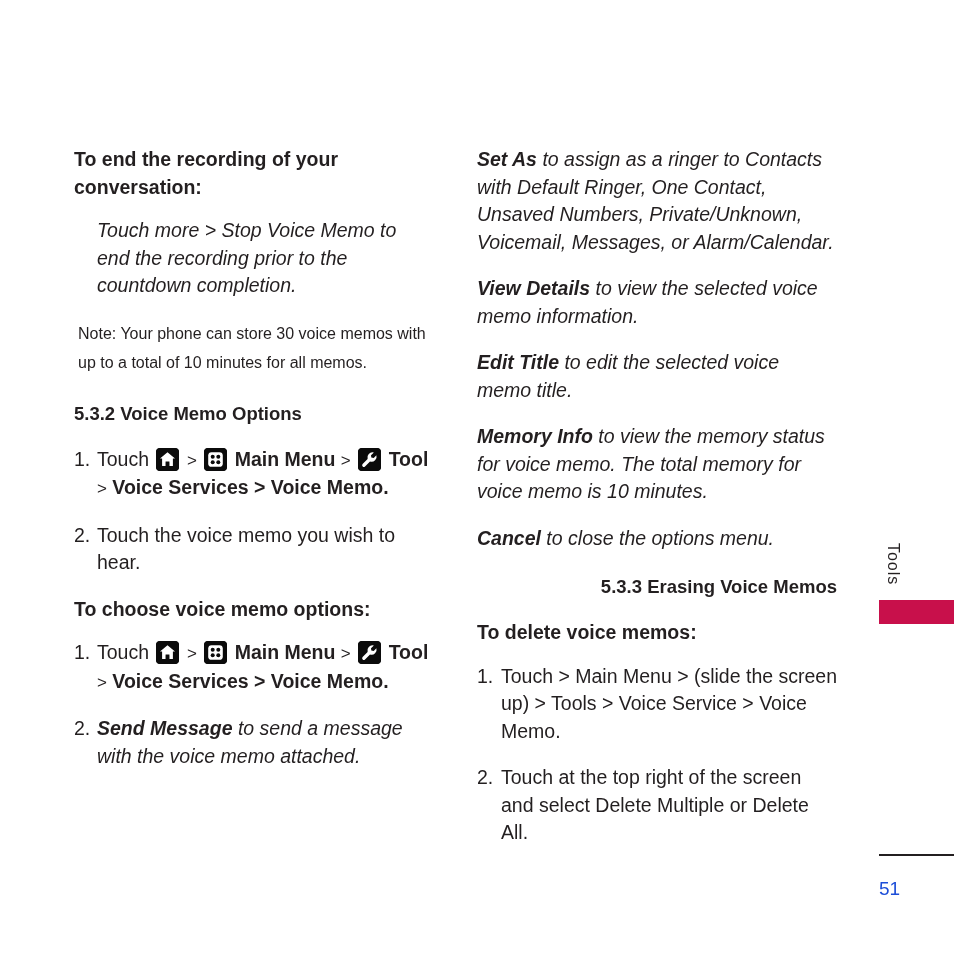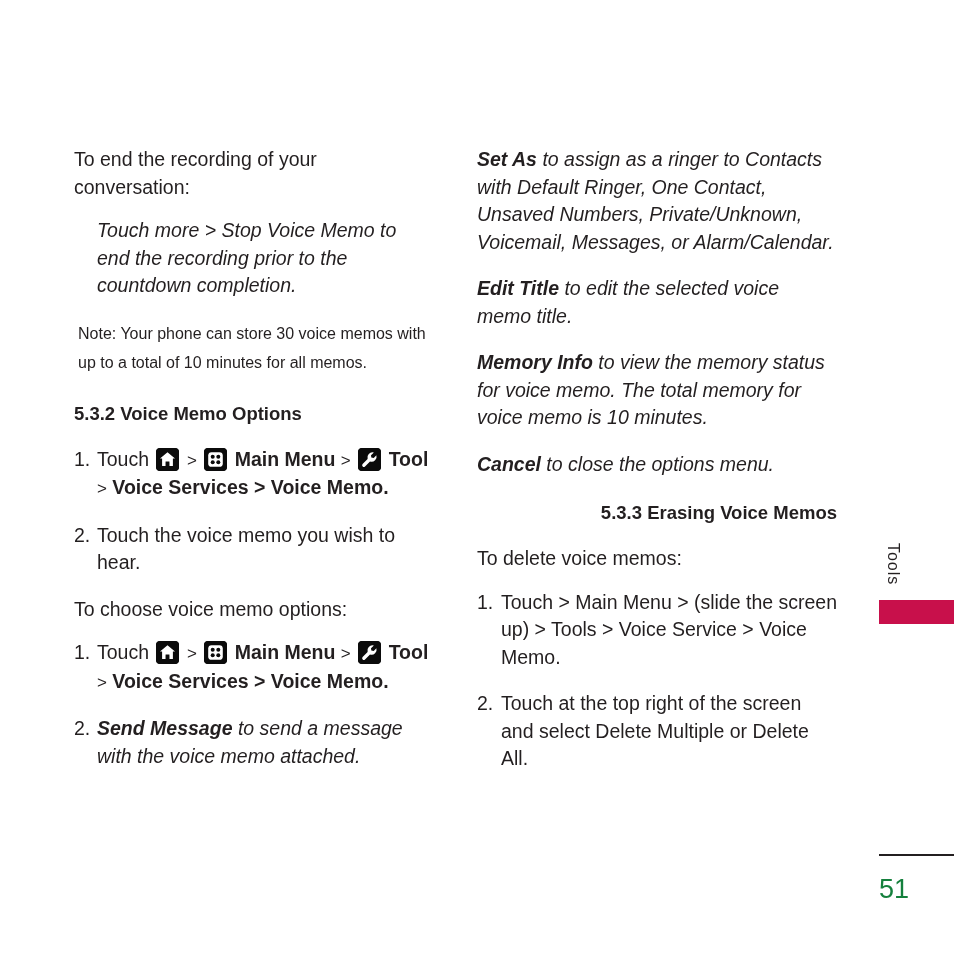--- a/index.html
+++ b/index.html
@@ -30,7 +30,7 @@
   .col-right { left: 477px; width: 360px; }
 
   .h-bold {
-    font-weight: normal;
+    font-weight: bold;
     font-size: 19.5px;
     line-height: 27.5px;
     margin: 0 0 16px 0;

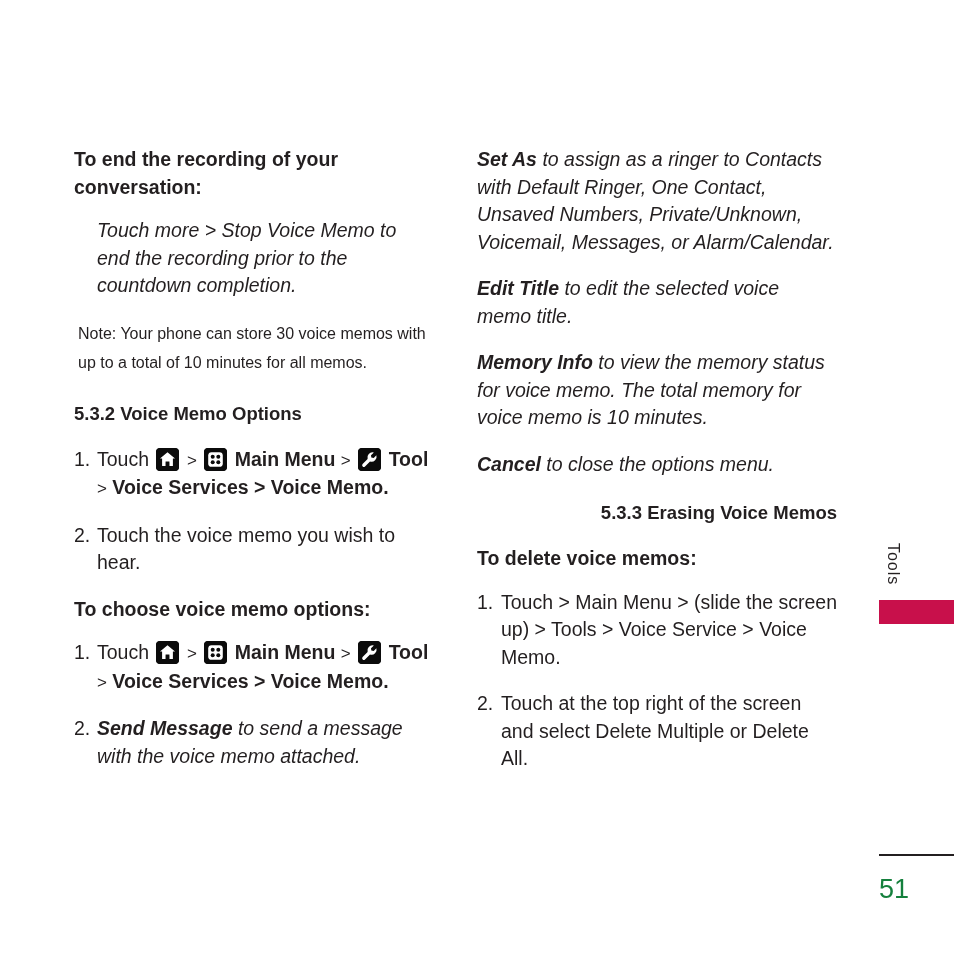--- a/index.html
+++ b/index.html
@@ -267,6 +267,9 @@
       <b>Set As</b><span> to assign as a ringer to Contacts with Default Ringer, One Contact, Unsaved Numbers, Private/Unknown, Voicemail, Messages, or Alarm/Calendar.</span>
     </div>
 
+    <div class="para">
+      <b>View Details</b><span> to view the selected voice memo information.</span>
+    </div>
 
     <div class="para">
       <b>Edit Title</b><span> to edit the selected voice memo title.</span>

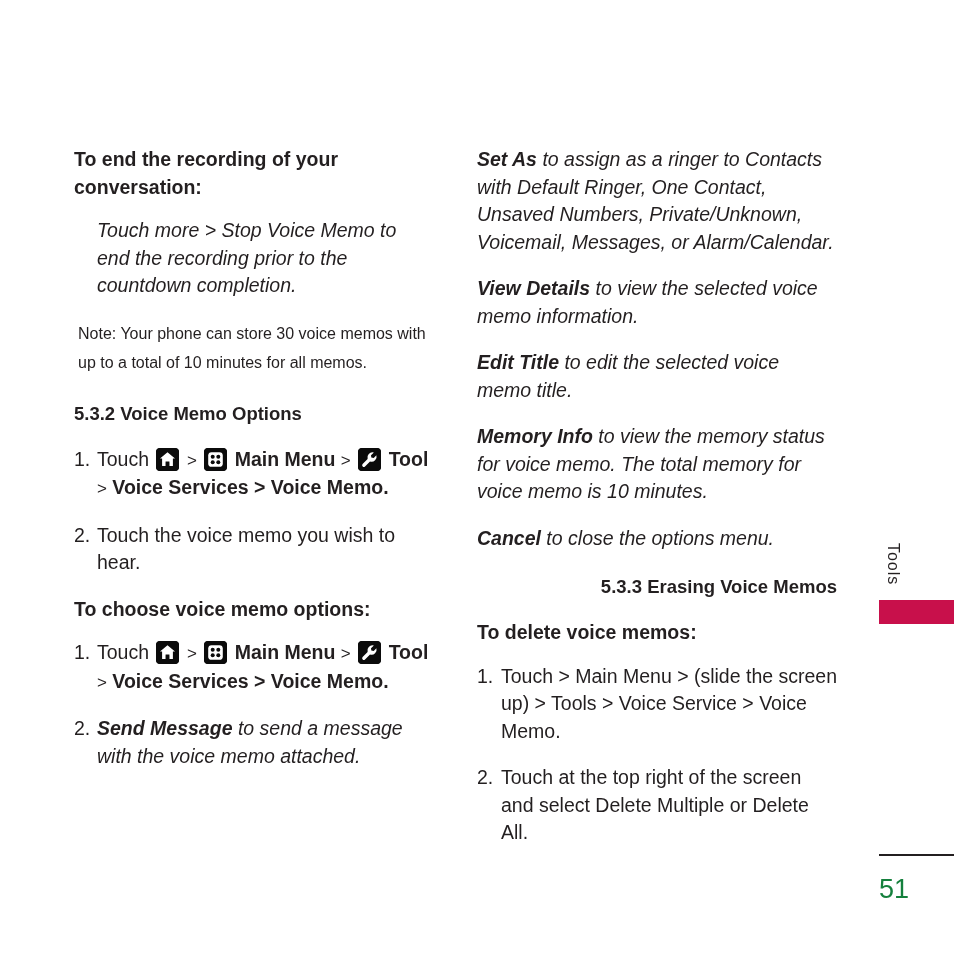--- a/index.html
+++ b/index.html
@@ -155,9 +155,9 @@
     top: 873px;
     width: 48px;
     text-align: left;
-    font-size: 27px;
+    font-size: 19px;
     line-height: 32px;
-    color: #15803d;
+    color: #1d4ed8;
   }
 </style>
 </head>

